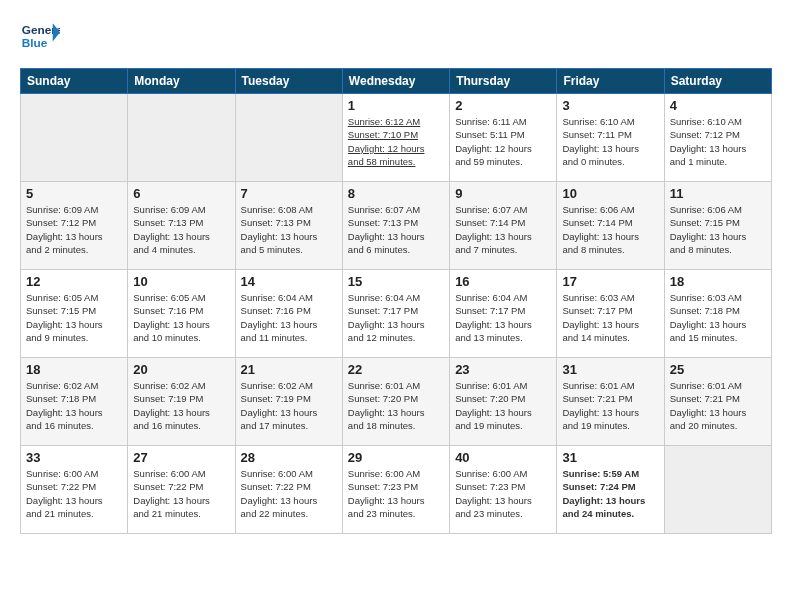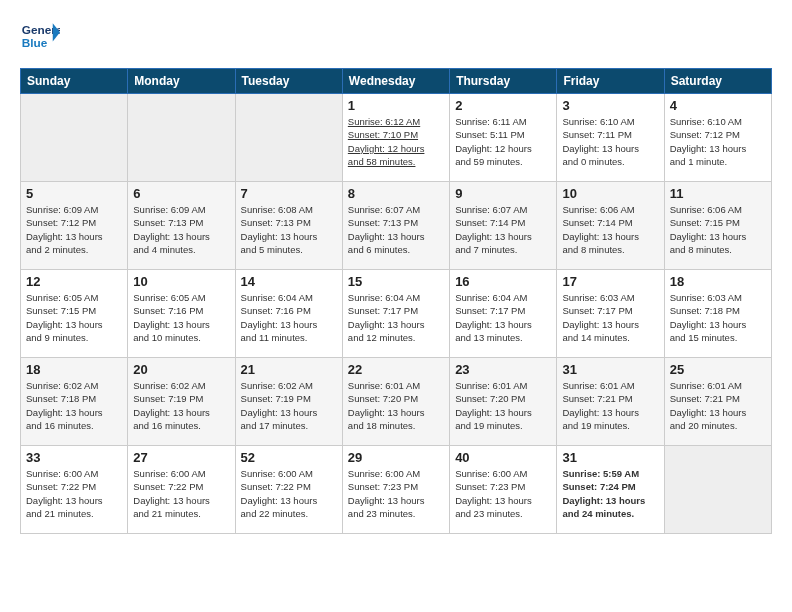--- a/index.html
+++ b/index.html
@@ -321,7 +321,7 @@
 and 21 minutes.</div>
           </td>
           <td>
-            <span class="day-num">52</span>
+            <span class="day-num">28</span>
             <div class="day-info" style="white-space: pre-line;">Sunrise: 6:00 AM
 Sunset: 7:22 PM
 Daylight: 13 hours

